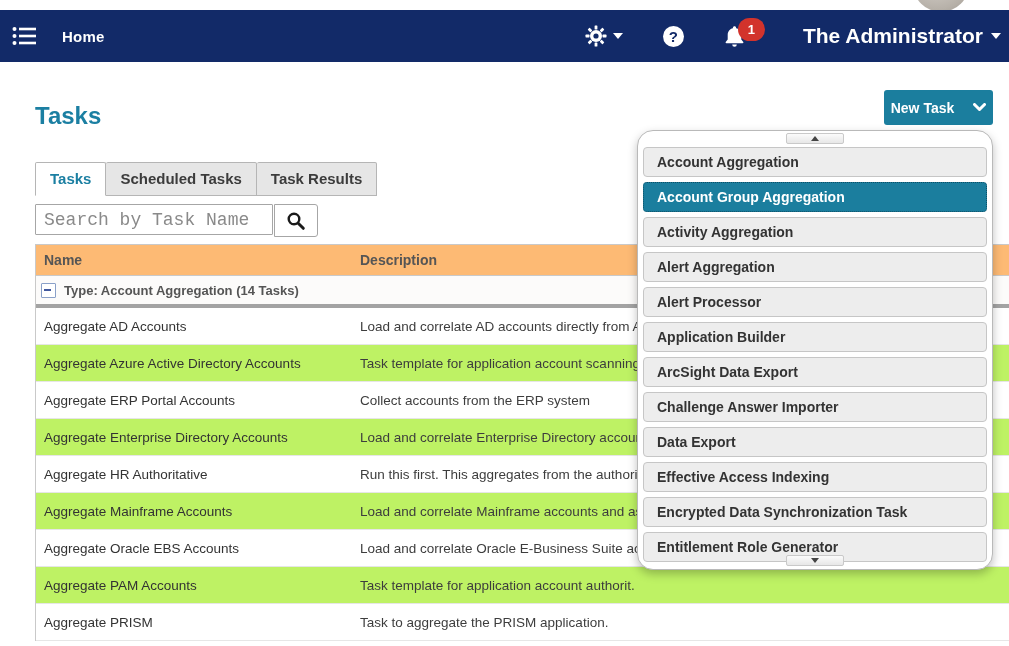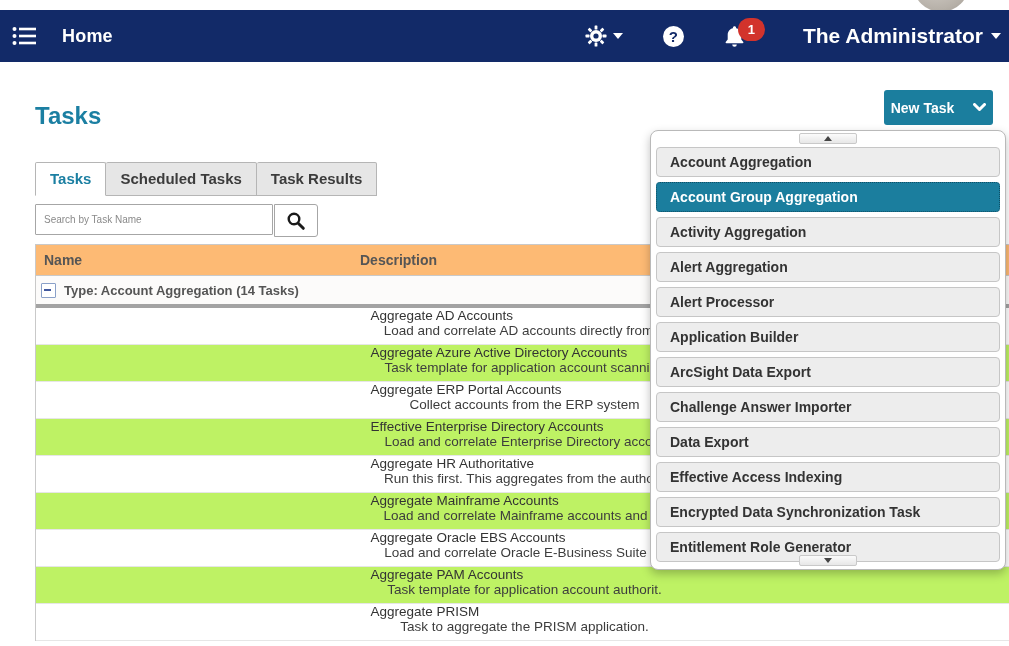--- a/index.html
+++ b/index.html
@@ -15,7 +15,7 @@
   .navbar{position:absolute;top:10px;left:0;width:100%;height:52px;background:#122a68;
     display:flex;align-items:center;z-index:2;color:#fff;}
   .hamburger{margin-left:10px;width:30px;height:30px;display:flex;align-items:center;justify-content:center;cursor:pointer;}
-  .nav-home{margin-left:22px;font-size:18px;font-weight:600;letter-spacing:.2px;cursor:pointer;}
+  .nav-home{margin-left:22px;font-size:15px;font-weight:600;letter-spacing:.2px;cursor:pointer;}
   .nav-right{margin-left:auto;display:flex;align-items:center;gap:40px;margin-right:8px;}
   .nav-icon-group{display:flex;align-items:center;gap:6px;cursor:pointer;}
   .caret-down{width:0;height:0;border-left:5px solid transparent;border-right:5px solid transparent;border-top:6px solid #fff;}

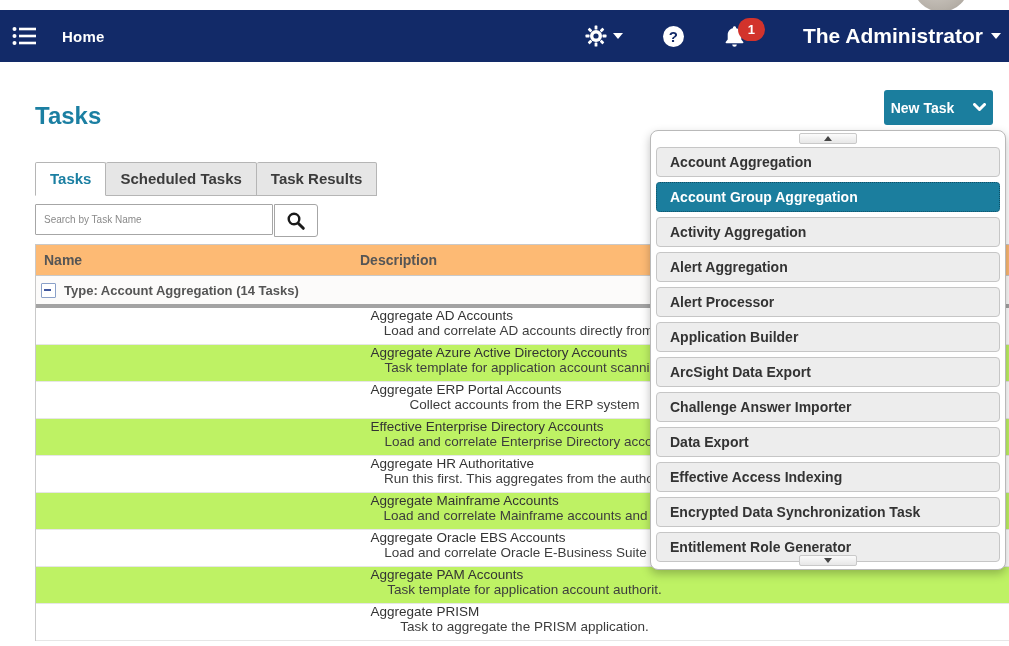--- a/index.html
+++ b/index.html
@@ -59,8 +59,8 @@
   .cell.name{width:320px;padding-left:8px;box-sizing:border-box;flex:0 0 auto;}
   .cell.desc{flex:1;padding-left:4px;color:#3d3d3d;}
   
-  .task-dropdown{position:absolute;left:650px;top:130px;width:356px;height:440px;background:#fff;
-    border:1px solid #b9b9b9;border-radius:8px;box-shadow:0 4px 10px rgba(0,0,0,.25);z-index:10;box-sizing:border-box;}
+  .task-dropdown{position:absolute;left:637px;top:130px;width:356px;height:440px;background:#fff;
+    border:1px solid #b9b9b9;border-radius:16px;box-shadow:0 4px 10px rgba(0,0,0,.25);z-index:10;box-sizing:border-box;}
   .scroll-btn{position:absolute;left:50%;transform:translateX(-50%);width:58px;height:11px;
     background:linear-gradient(#fbfbfb,#e7e7e7);border:1px solid #c9c9c9;border-radius:2px;
     display:flex;align-items:center;justify-content:center;cursor:pointer;box-sizing:border-box;}

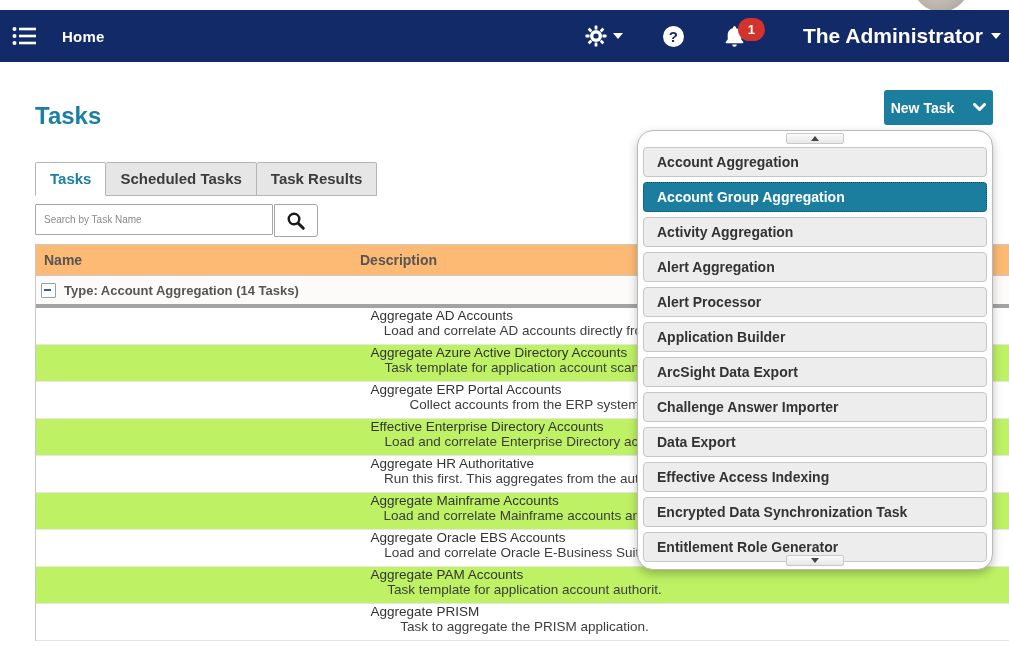--- a/index.html
+++ b/index.html
@@ -38,8 +38,8 @@
   .tab.active{background:#fff;color:#1b7fa2;border-bottom:1px solid #fff;}
   
   .search-row{position:absolute;left:35px;top:204px;display:flex;z-index:3;}
-  .search-input{width:220px;height:29px;border:1px solid #a6a6a6;padding:0 8px;font-size:10px;color:#333;
-    font-family:Liberation Sans, sans-serif;outline:none;border-radius:1px;}
+  .search-input{width:220px;height:29px;border:1px solid #a6a6a6;padding:0 8px;font-size:18px;color:#333;
+    font-family:Liberation Mono, monospace;outline:none;border-radius:1px;}
   .search-input::placeholder{color:#8a8a8a;}
   .search-btn{width:44px;height:33px;margin-left:1px;background:#fff;border:1px solid #a6a6a6;border-radius:0 3px 3px 0;
     display:flex;align-items:center;justify-content:center;cursor:pointer;}

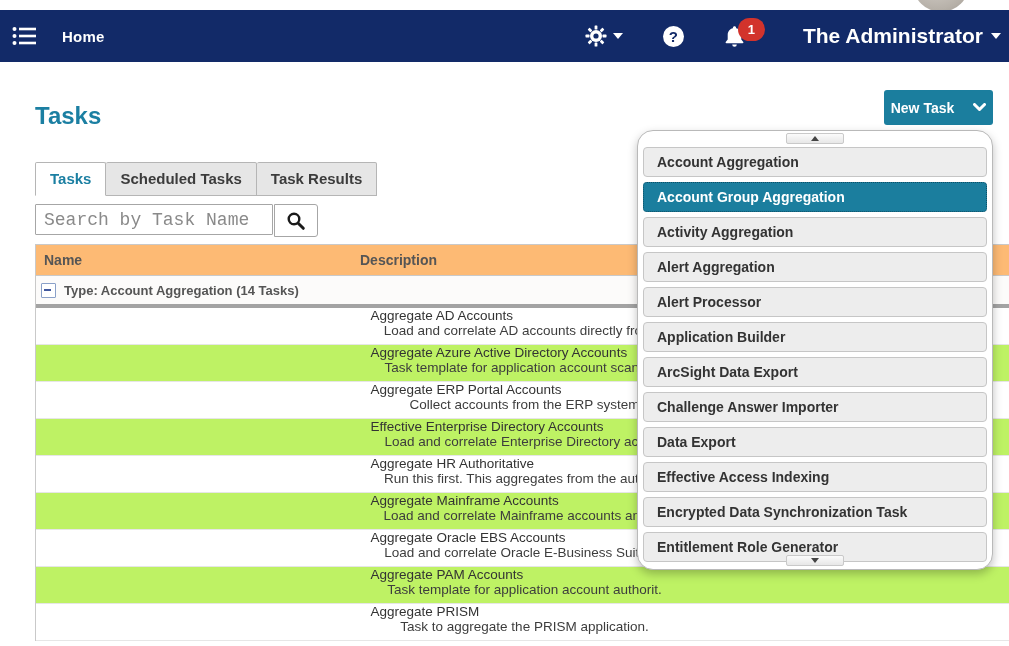--- a/index.html
+++ b/index.html
@@ -53,7 +53,7 @@
   .collapse-box{width:13px;height:13px;border:1px solid #8aa0c8;background:#fff;margin:0 8px 0 5px;position:relative;border-radius:1px;flex:0 0 auto;}
   .collapse-box::after{content:"";position:absolute;left:2px;top:5px;width:7px;height:2px;background:#41589e;}
   .group-label{font-size:13px;font-weight:700;color:#555;}
-  .trow{display:flex;align-items:center;height:36px;border-bottom:1px solid #e6e6e6;background:#fff;cursor:pointer;flex-direction:column;}
+  .trow{display:flex;align-items:center;height:36px;border-bottom:1px solid #e6e6e6;background:#fff;cursor:pointer;}
   .trow.alt{background:#bef264;}
   .cell{font-size:13.5px;color:#333;white-space:nowrap;overflow:visible;}
   .cell.name{width:320px;padding-left:8px;box-sizing:border-box;flex:0 0 auto;}

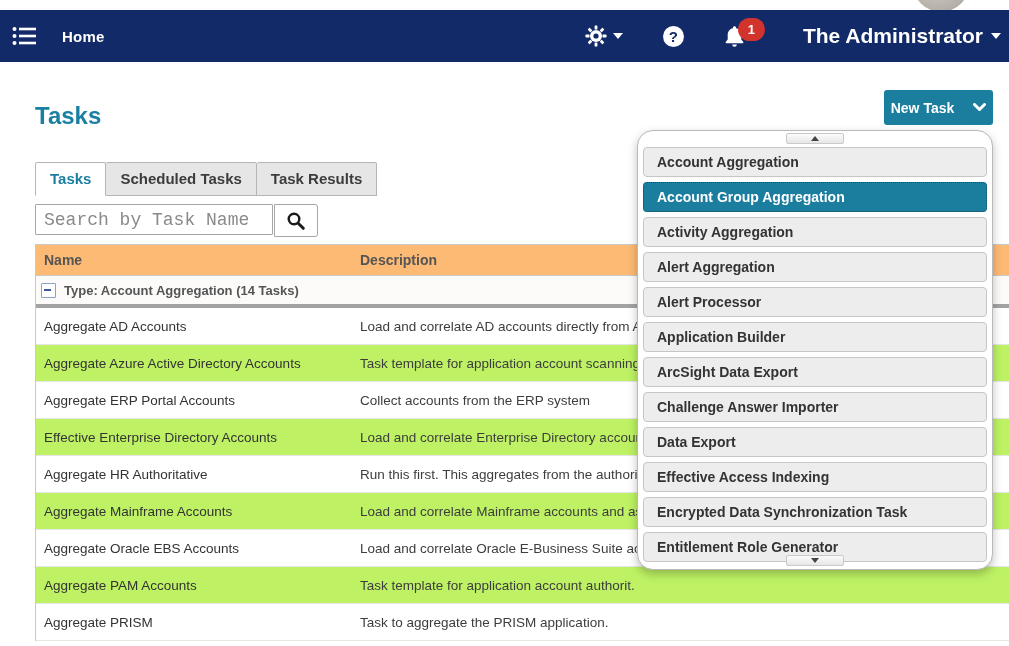--- a/index.html
+++ b/index.html
@@ -178,7 +178,7 @@
         <div class="cell desc">Collect accounts from the ERP system</div>
       </div>
       <div class="trow alt">
-        <div class="cell name">Effective Enterprise Directory Accounts</div>
+        <div class="cell name">Aggregate Enterprise Directory Accounts</div>
         <div class="cell desc">Load and correlate Enterprise Directory accour</div>
       </div>
       <div class="trow">

